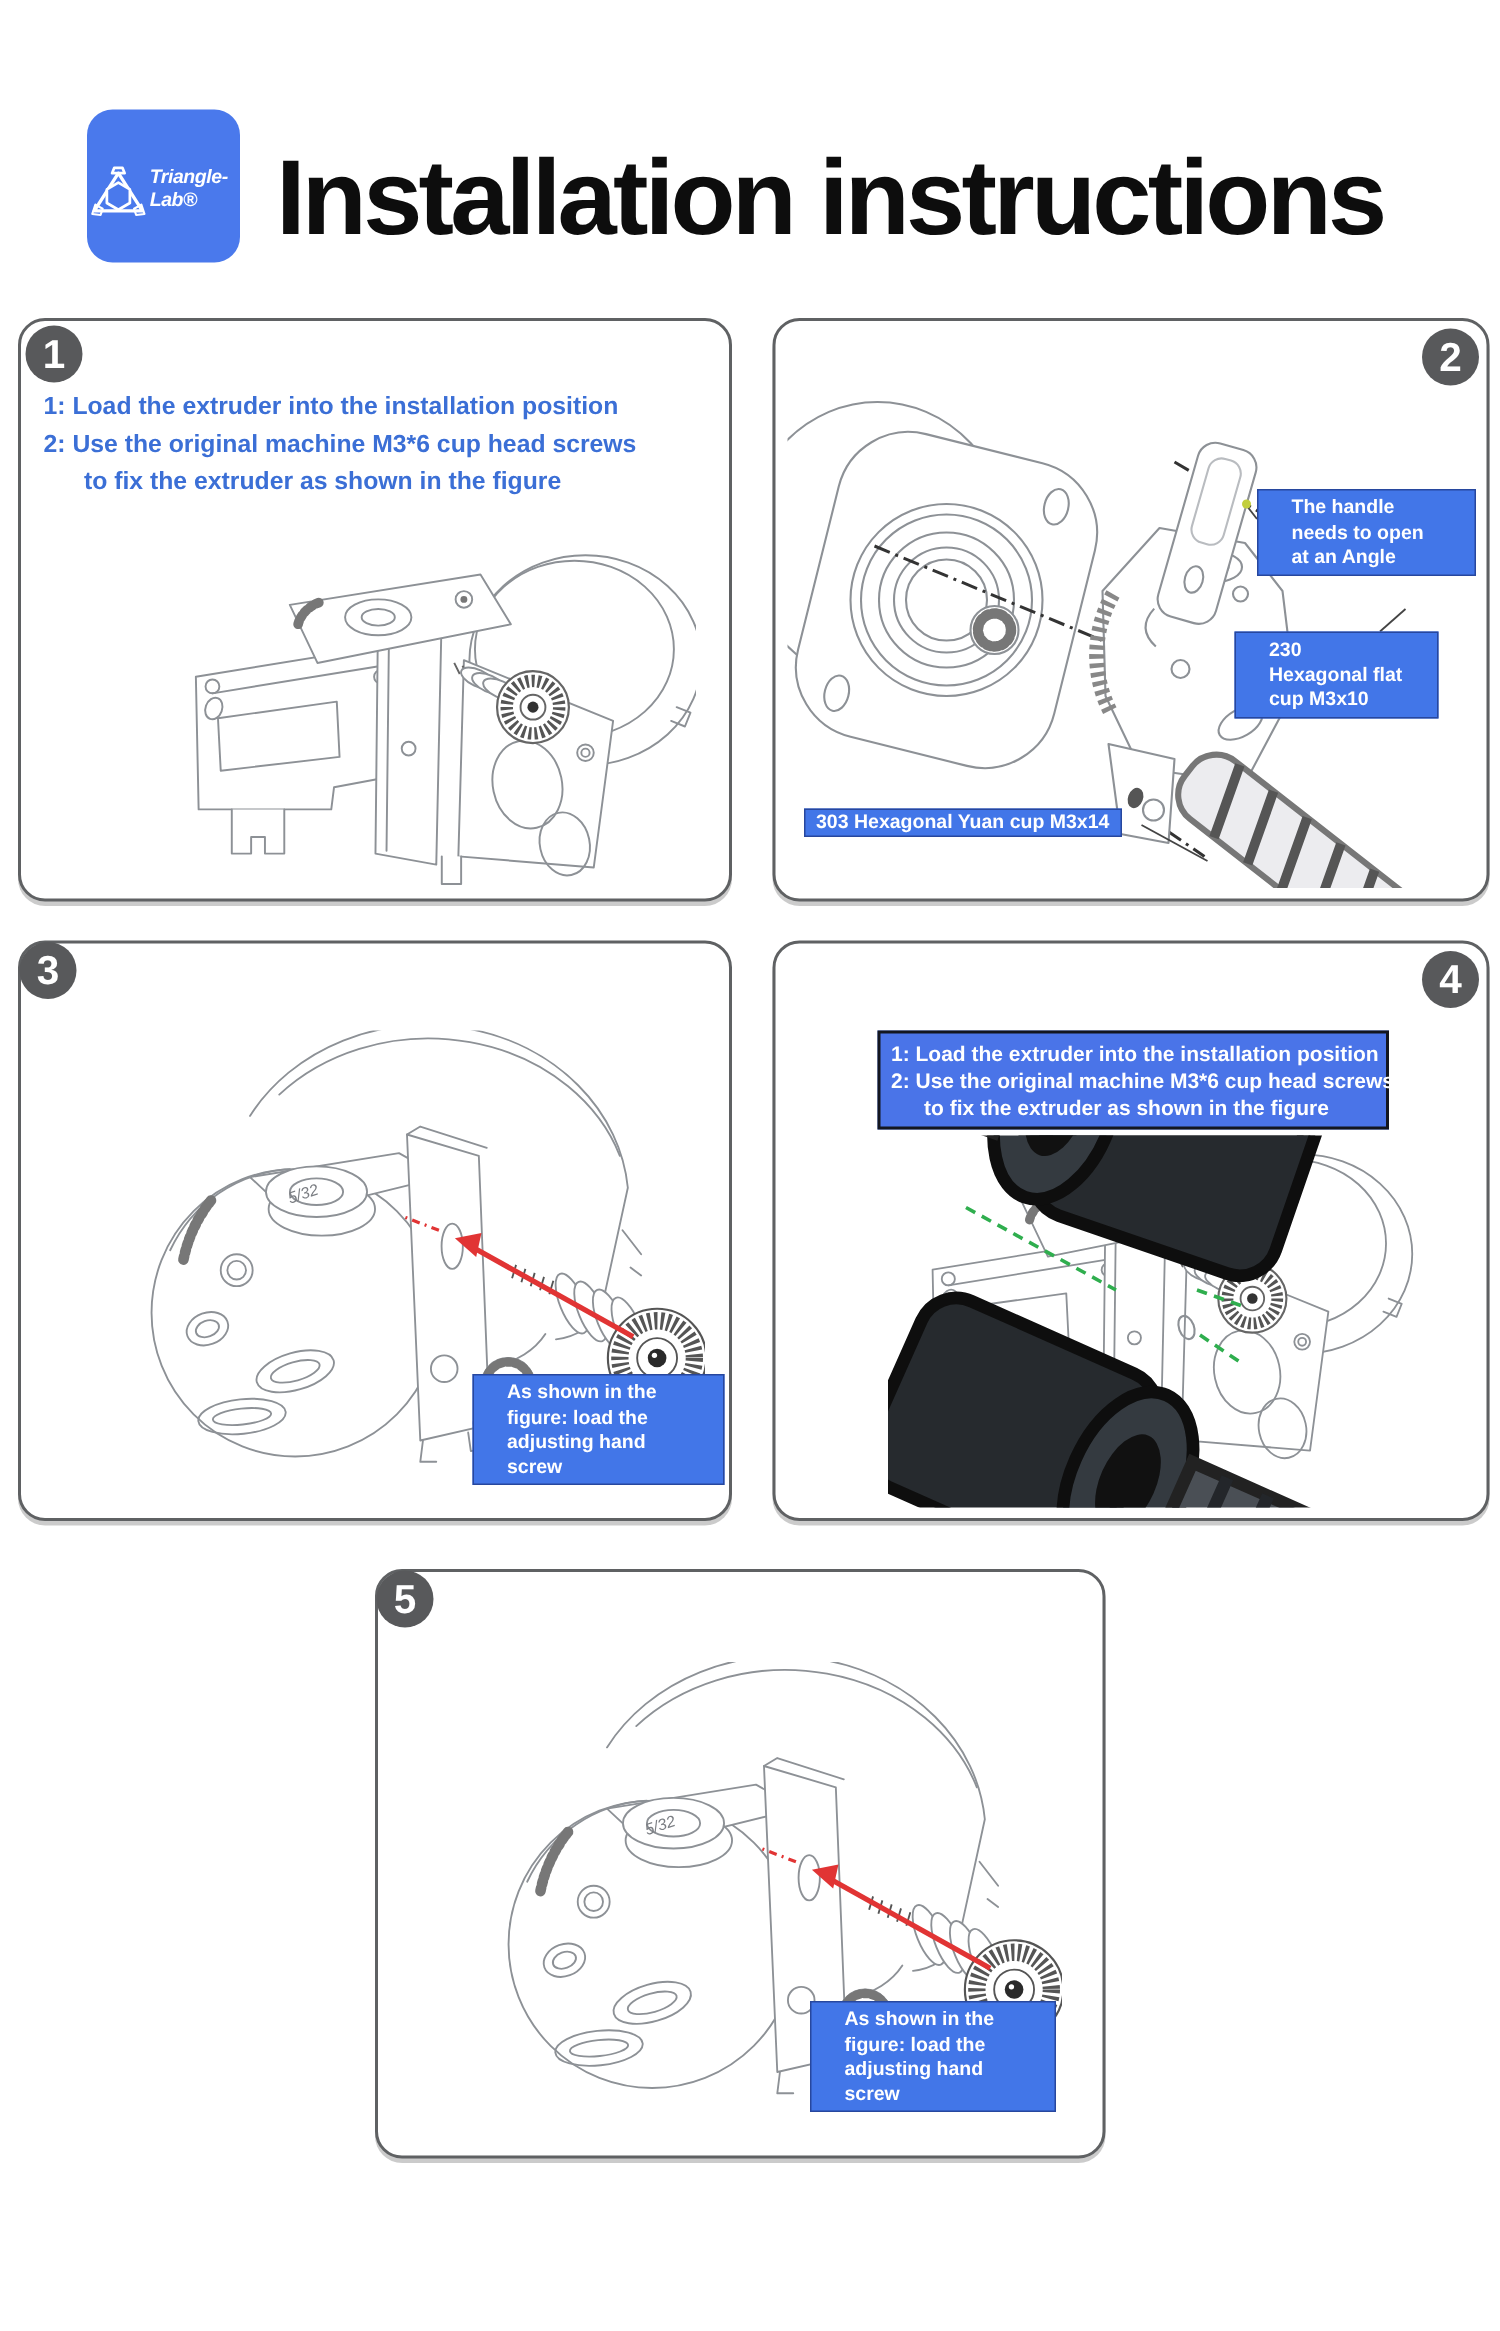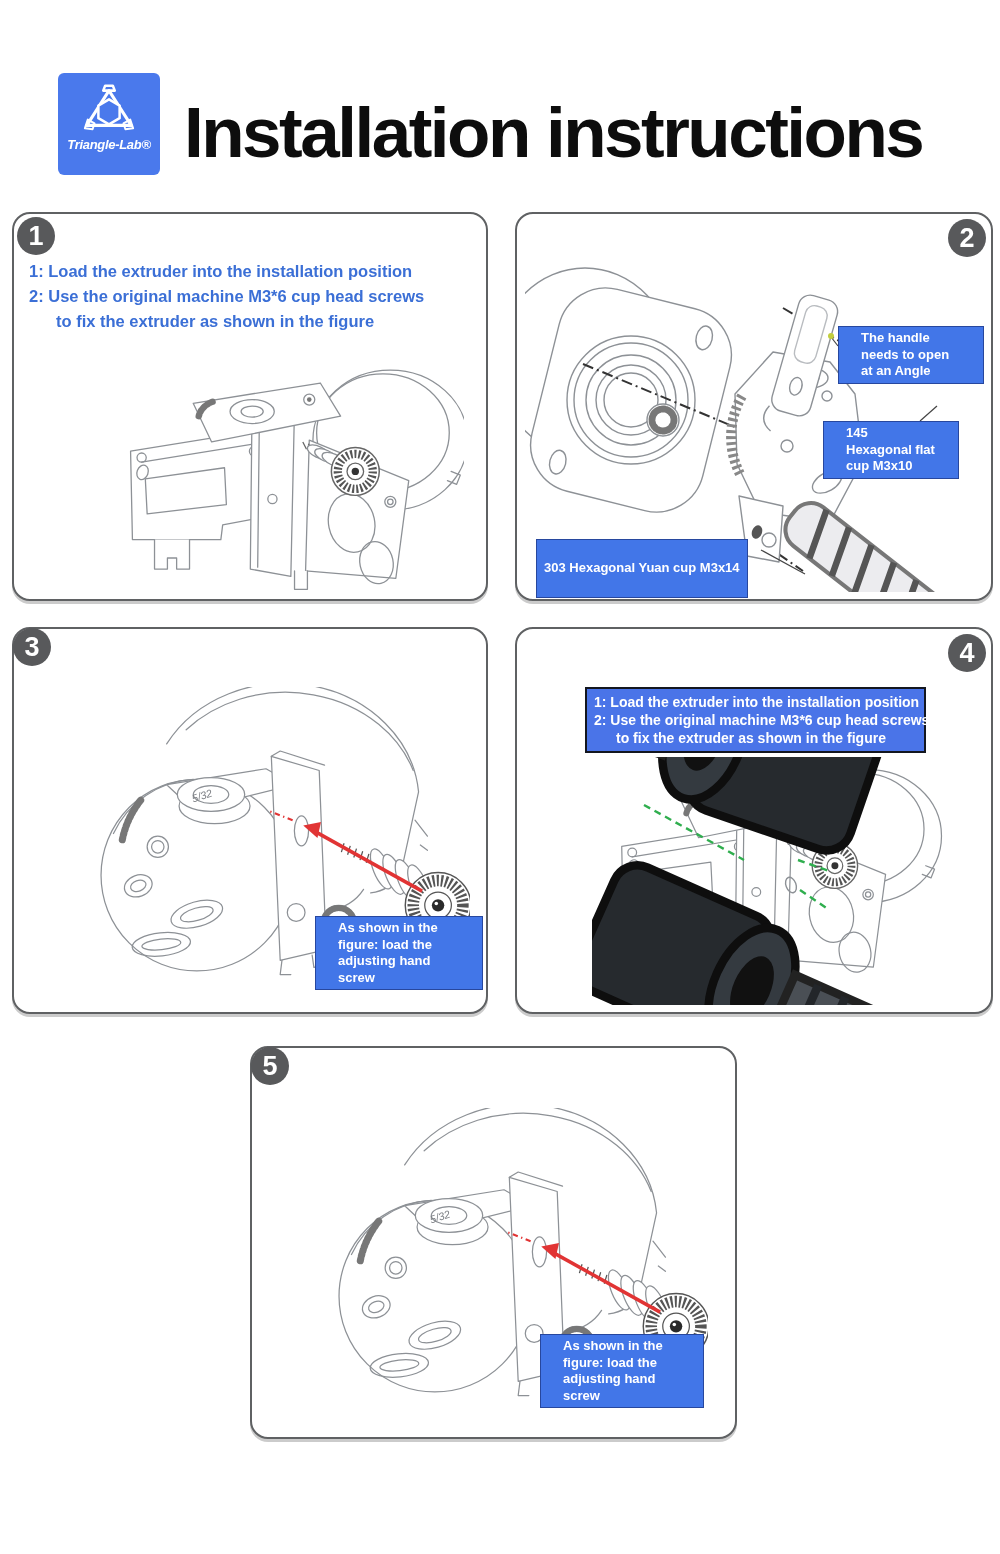--- a/index.html
+++ b/index.html
@@ -7,7 +7,7 @@
         font-family:"Liberation Sans",sans-serif;}
   
   .logo{position:absolute;left:58px;top:73px;width:102px;height:102px;background:#4a79ec;
-        border-radius:6px;display:flex;flex-direction:column;align-items:center;justify-content:flex-start;}
+        border-radius:17px;display:flex;flex-direction:row;align-items:center;justify-content:flex-start;}
   .logo svg{margin-top:7px;}
   .brand{color:#fff;font-weight:bold;font-style:italic;font-size:13px;letter-spacing:-0.3px;margin-top:1px;}
   .title{position:absolute;left:180px;top:88px;margin:4px;color:#0d0d0d;font-size:71px;font-weight:bold;

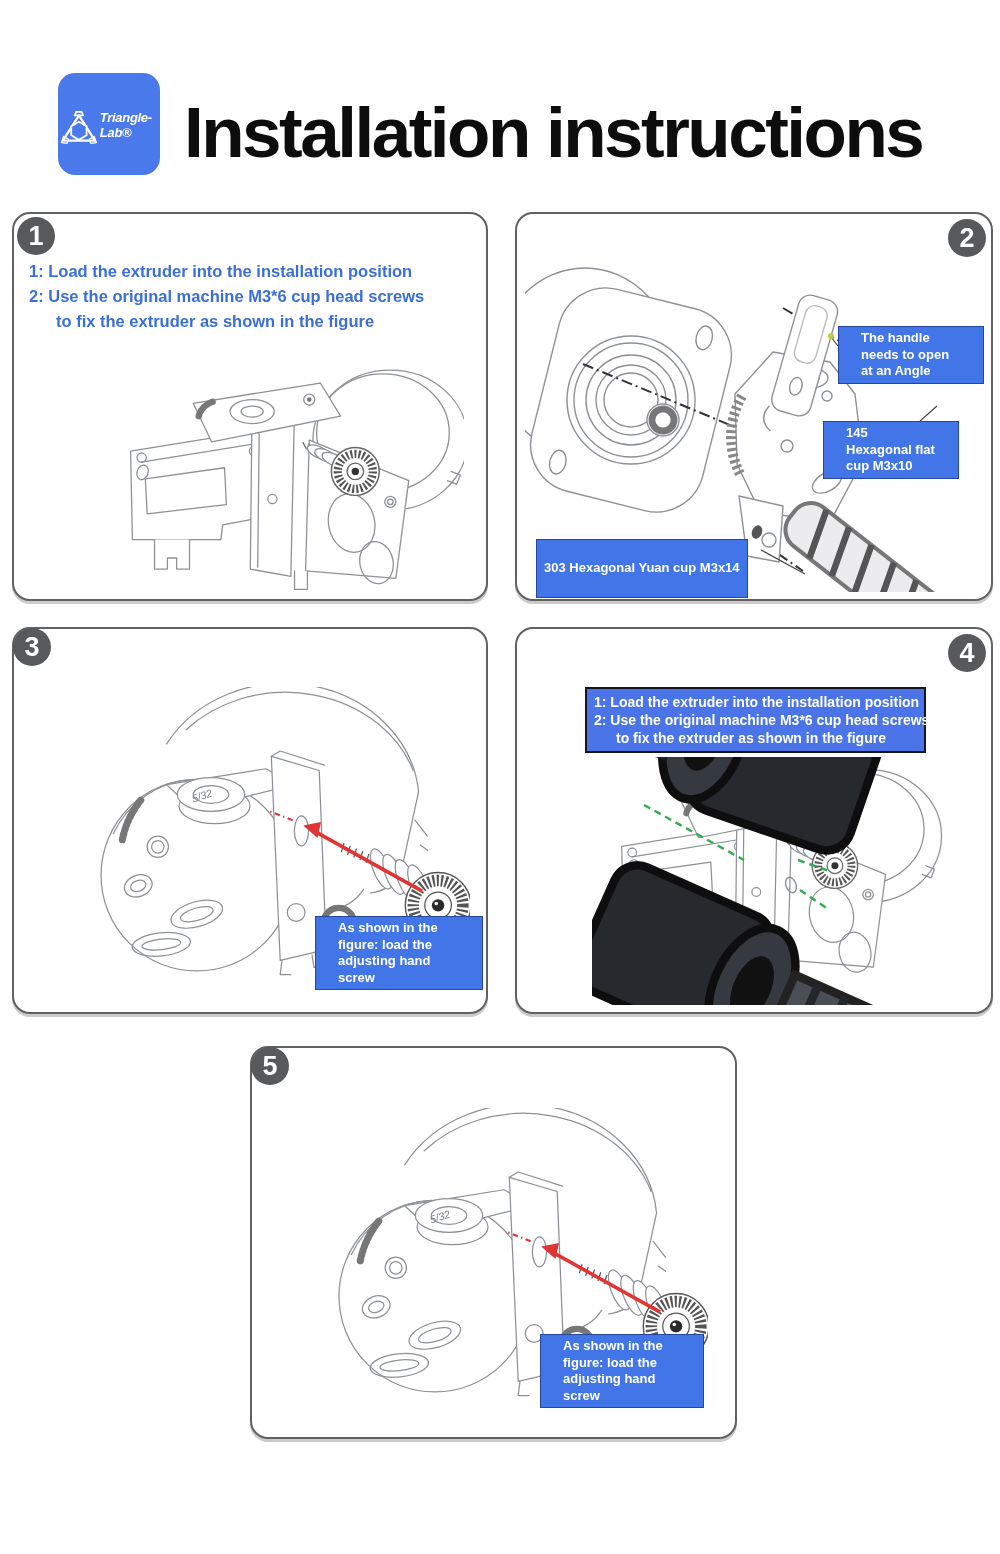--- a/index.html
+++ b/index.html
@@ -271,7 +271,7 @@
       <circle cx="306" cy="92" r="3" fill="#c2ce3e"></circle>
     </svg>
     <div class="callout" style="left:321px;top:112px;width:146px">The handle needs to open at an Angle</div>
-    <div class="callout" style="left:306px;top:207px;width:136px">145 Hexagonal flat cup M3x10</div>
+    <div class="callout" style="left:306px;top:207px;width:136px">230 Hexagonal flat cup M3x10</div>
     <div class="callout co-nowrap" style="left:19px;top:325px;padding:20px 7px">303 Hexagonal Yuan cup M3x14</div>
   </section>
 

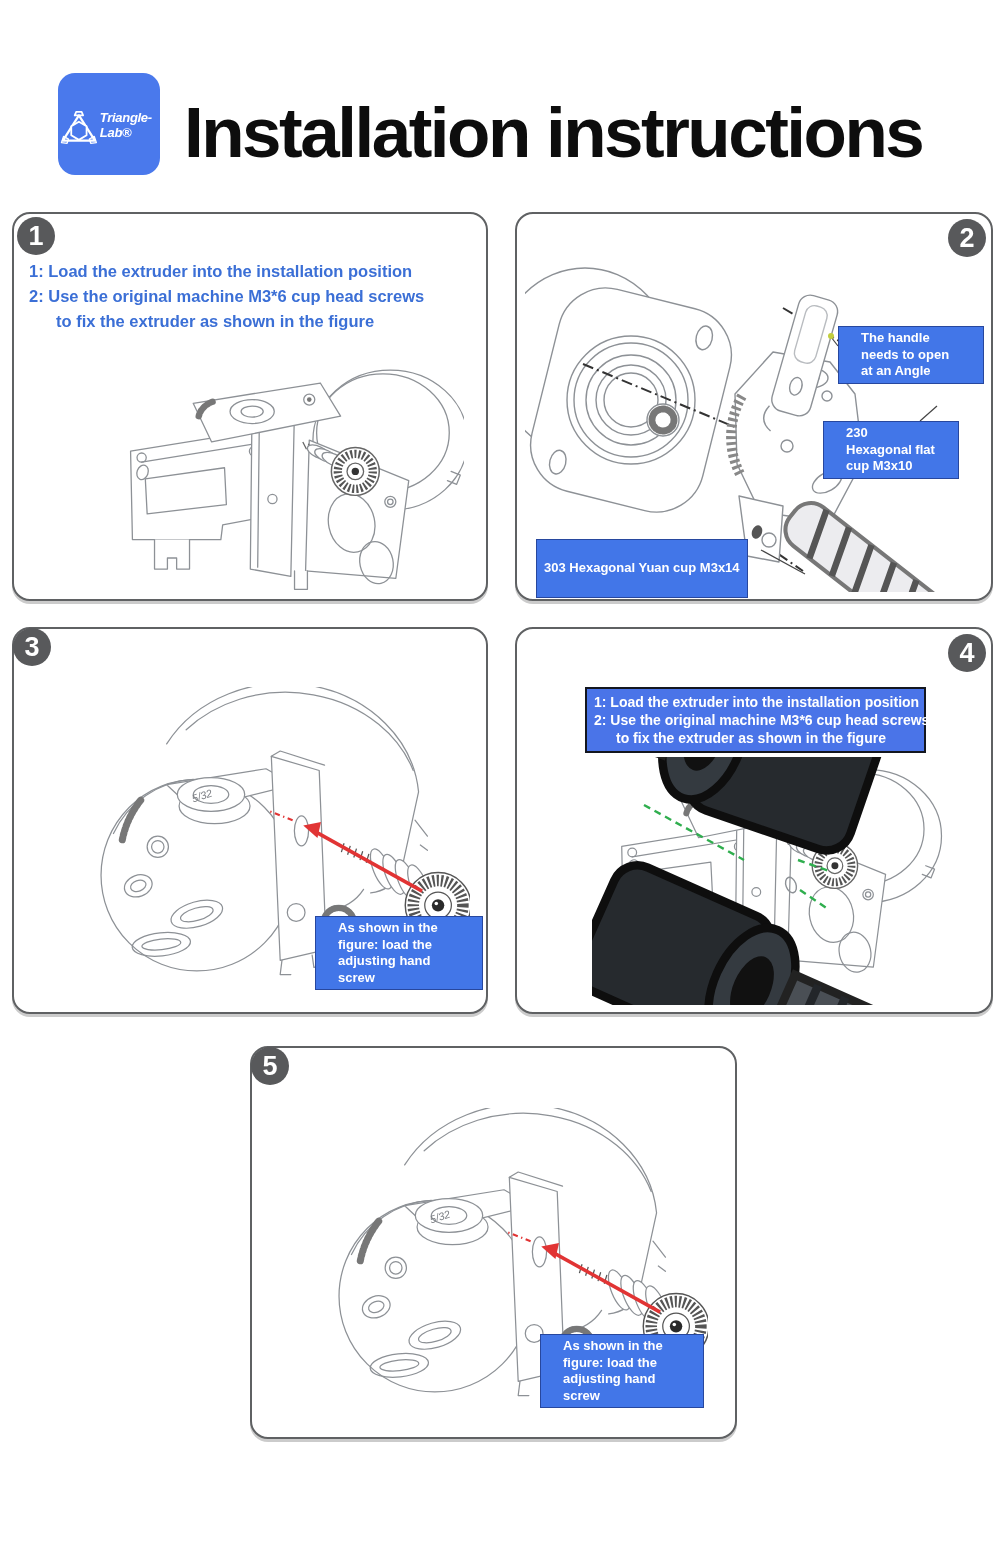--- a/index.html
+++ b/index.html
@@ -272,7 +272,7 @@
     </svg>
     <div class="callout" style="left:321px;top:112px;width:146px">The handle needs to open at an Angle</div>
     <div class="callout" style="left:306px;top:207px;width:136px">230 Hexagonal flat cup M3x10</div>
-    <div class="callout co-nowrap" style="left:19px;top:325px;padding:20px 7px">303 Hexagonal Yuan cup M3x14</div>
+    <div class="callout co-nowrap" style="left:19px;top:325px;padding:0 7px">303 Hexagonal Yuan cup M3x14</div>
   </section>
 
   <section class="panel p3">

